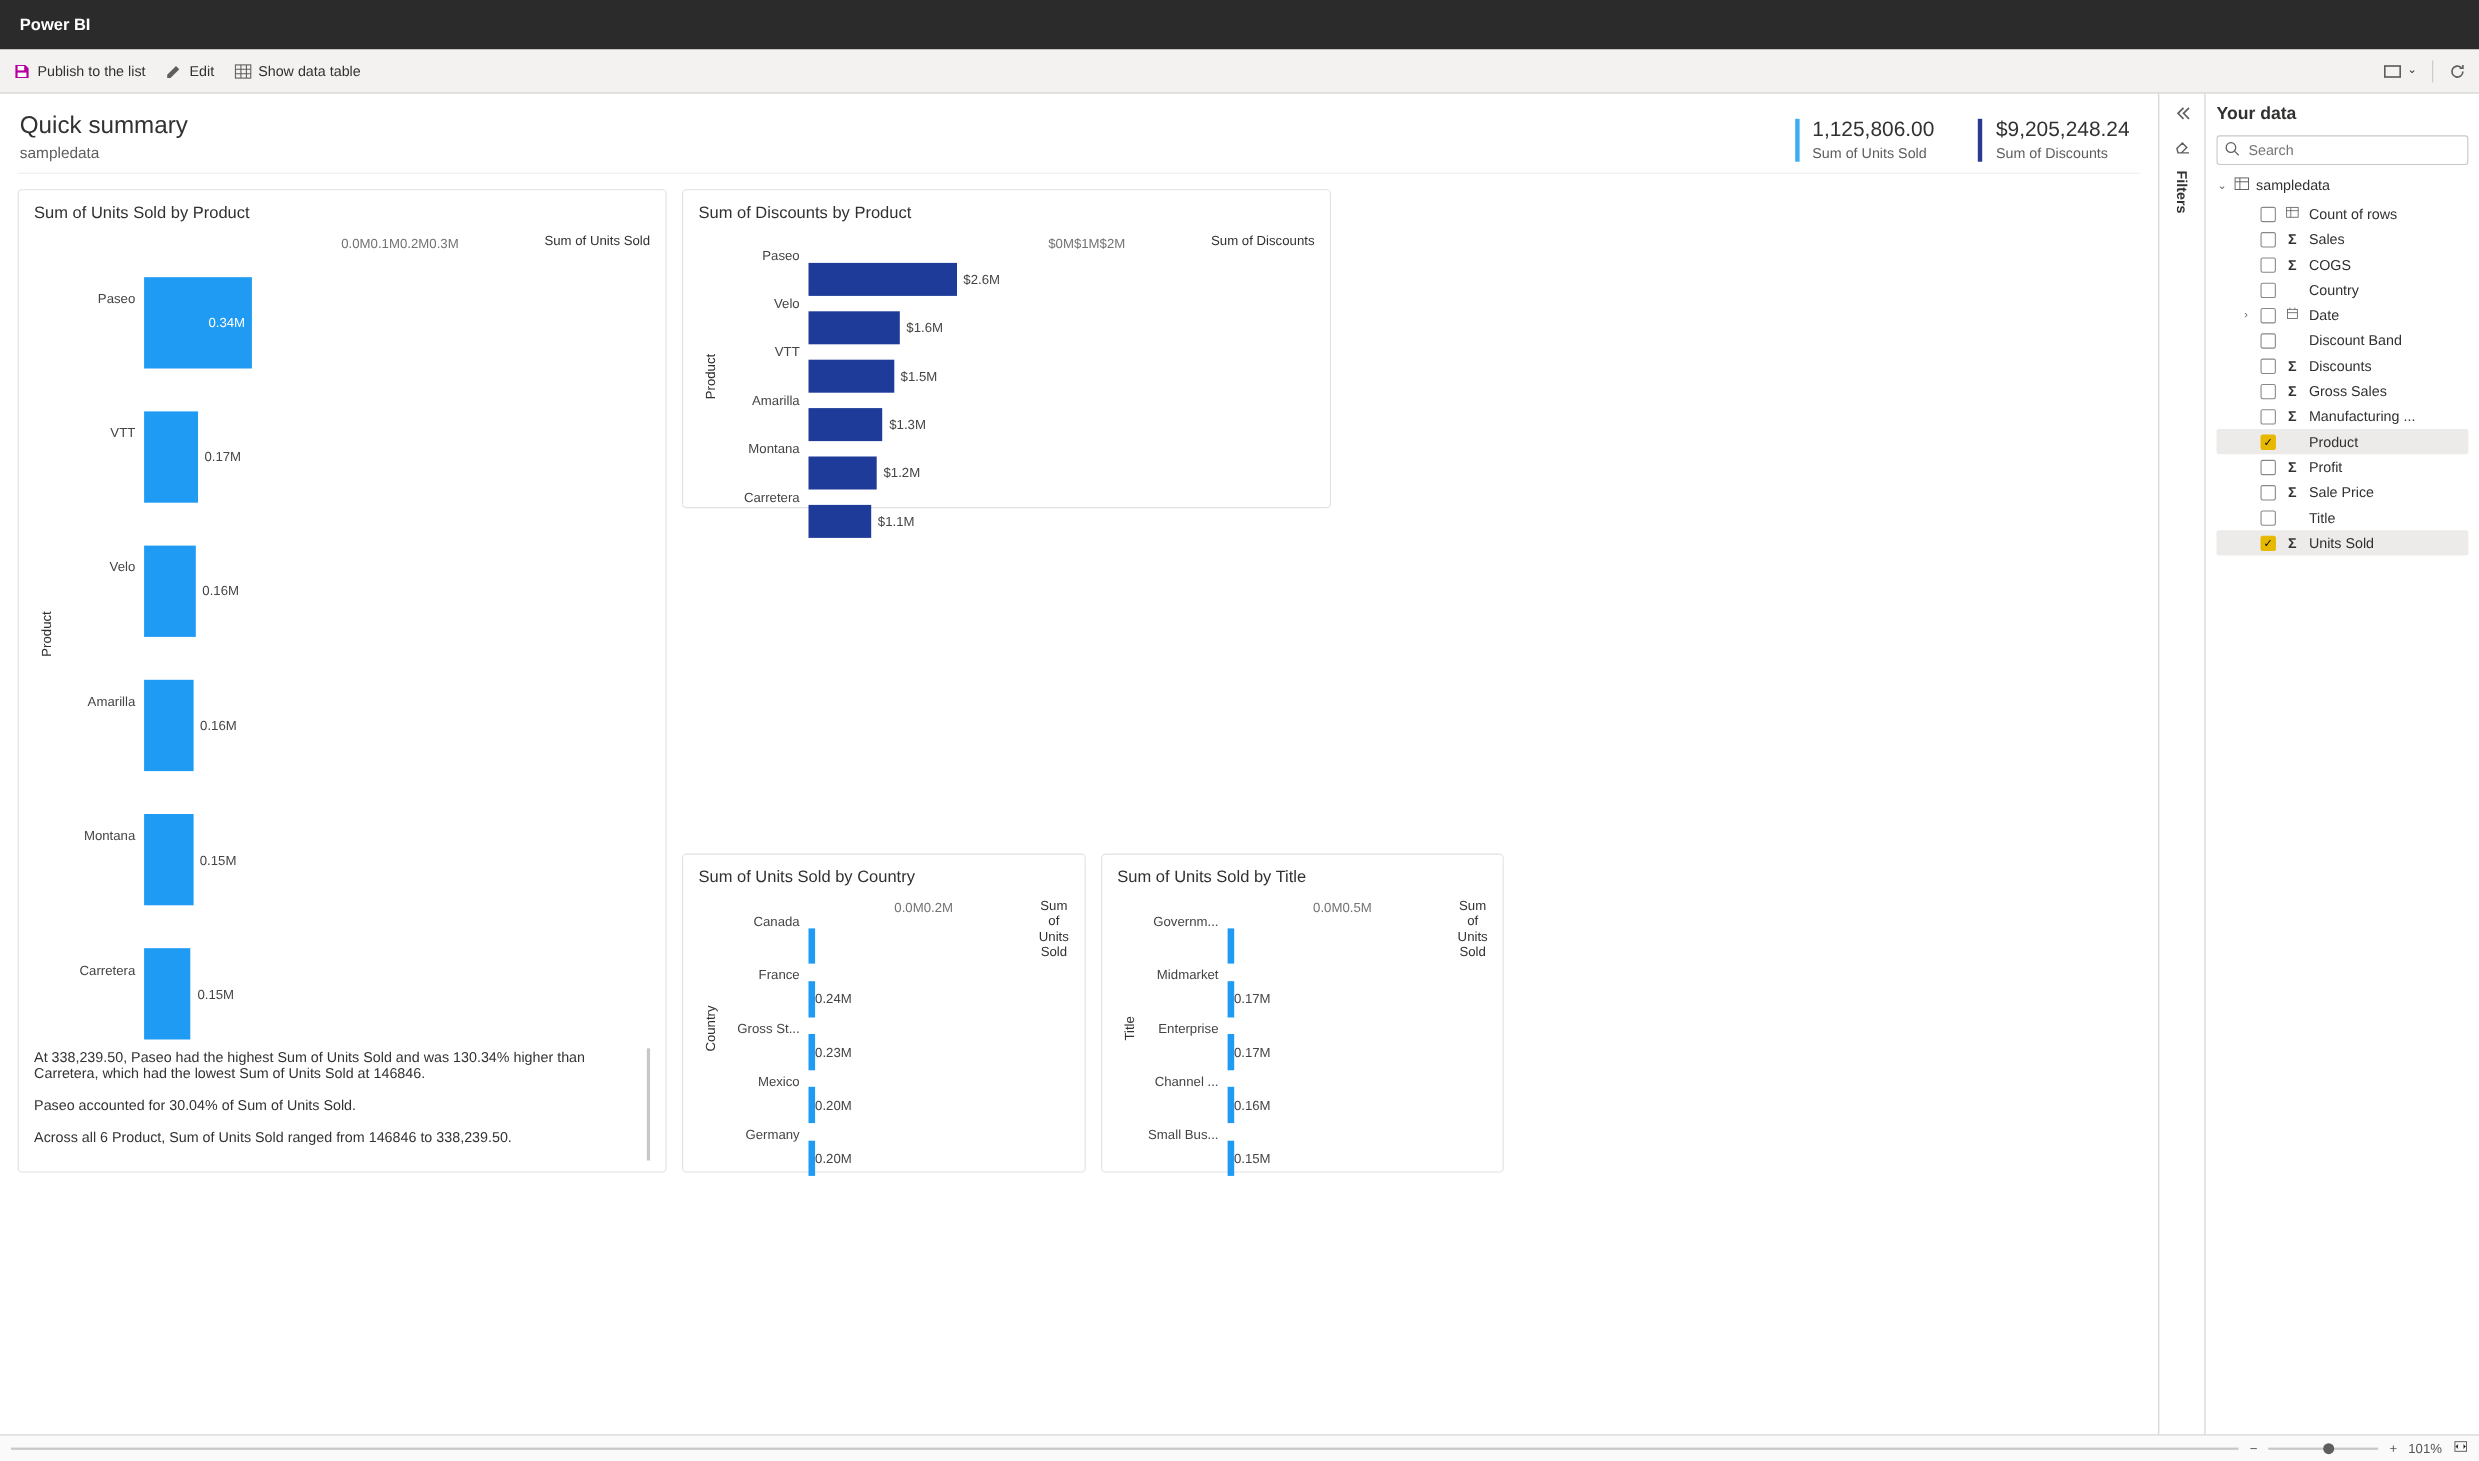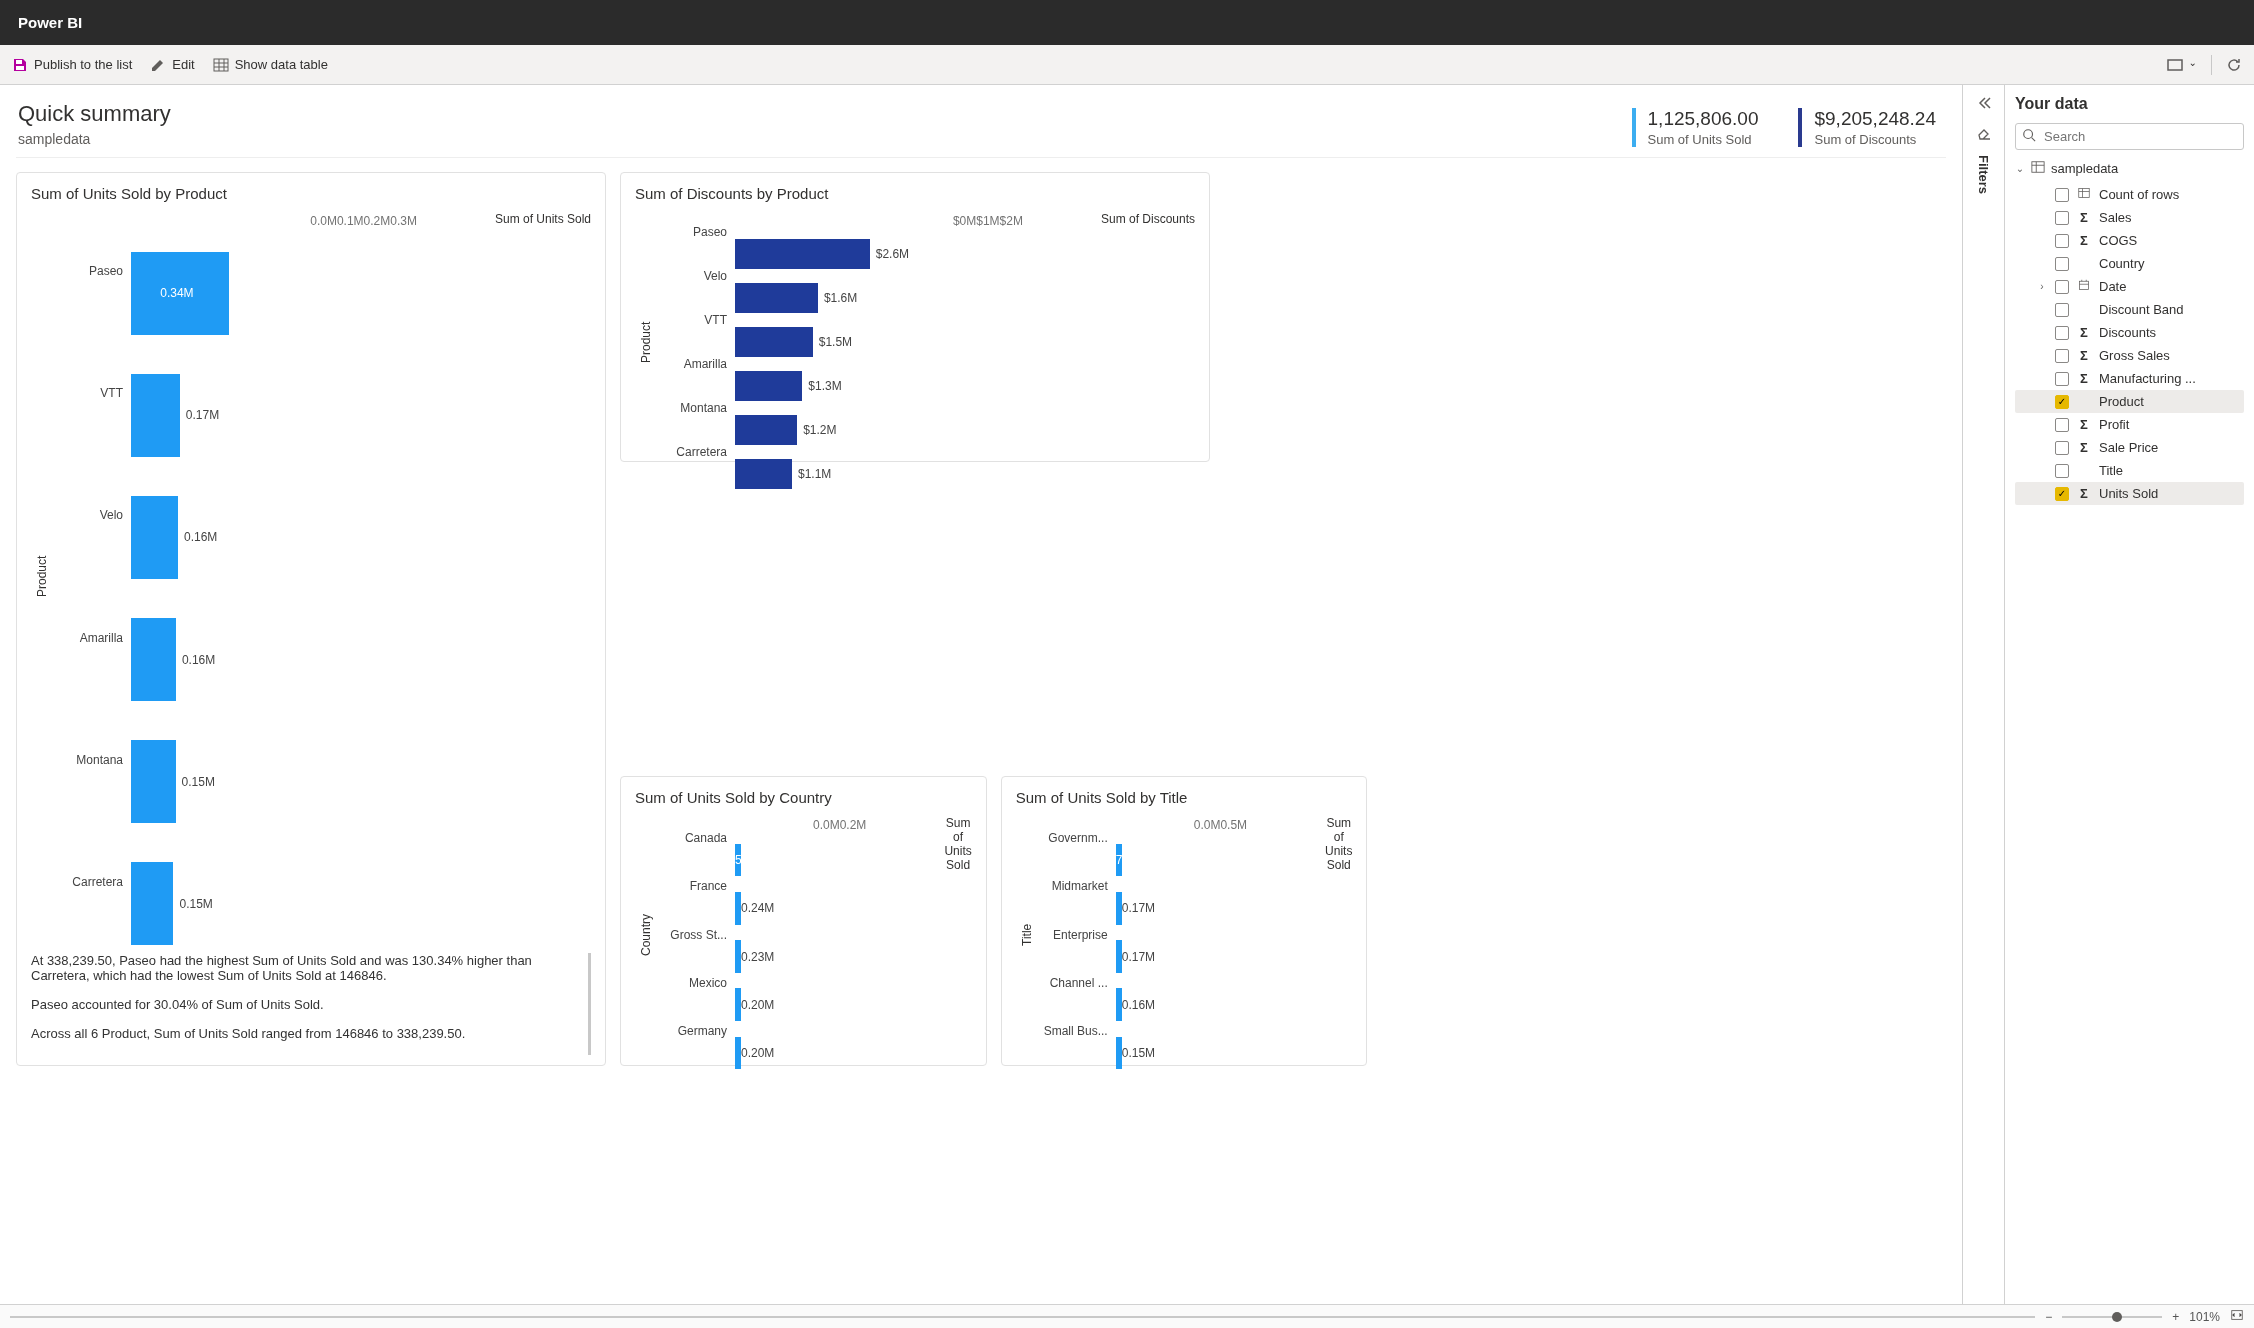--- a/index.html
+++ b/index.html
@@ -96,7 +96,7 @@
   .track { flex: 1; position: relative; height: 68%; margin-top: 44px; }
   .bar {
     position: absolute; top: 0; bottom: 0; left: 0;
-    display: flex; align-items: center; justify-content: center; padding-right: 6px;
+    display: flex; align-items: center; justify-content: flex-end; padding-right: 6px;
     color: #fff; font-size: 12px;
   }
   .bar.blue1 { background: var(--blue1); }

